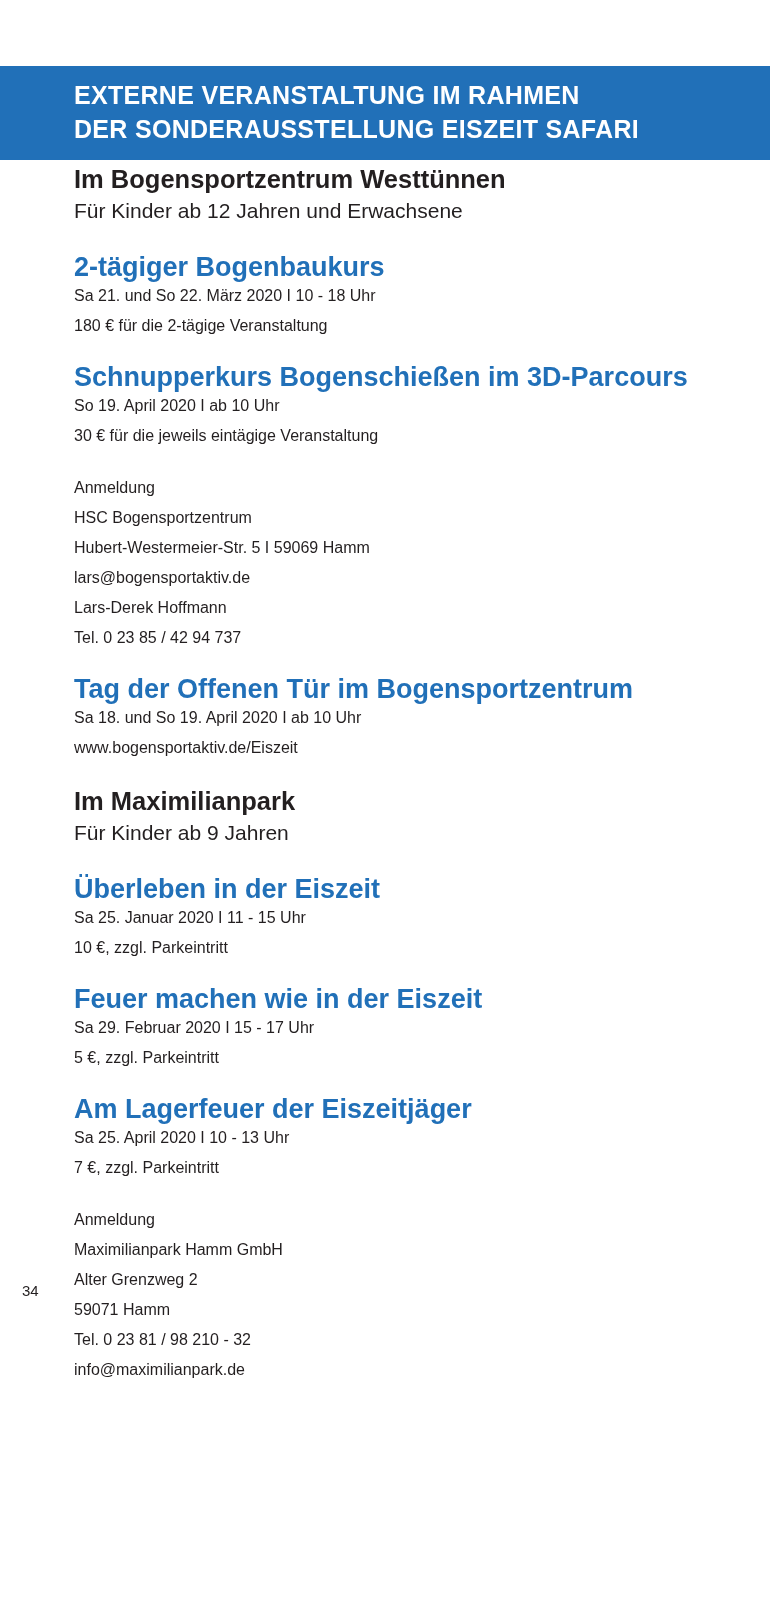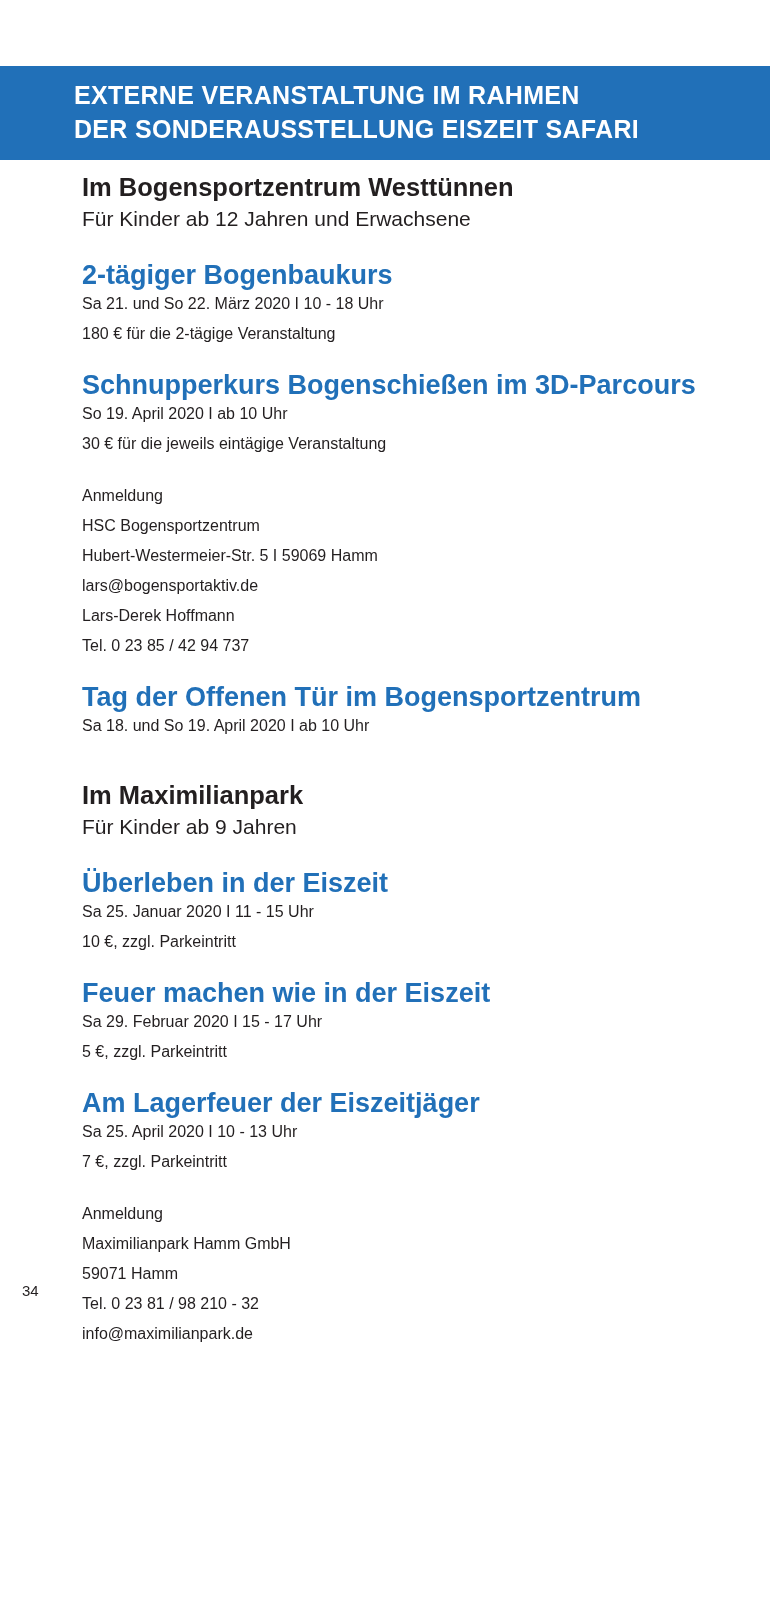--- a/index.html
+++ b/index.html
@@ -73,7 +73,7 @@
   }
   .gap-lg { height: 28px; }
   .gap-md { height: 22px; }
-  .block { margin: 8px; }
+  .block { margin: 0; }
   .page-number {
     position: absolute;
     left: 22px;

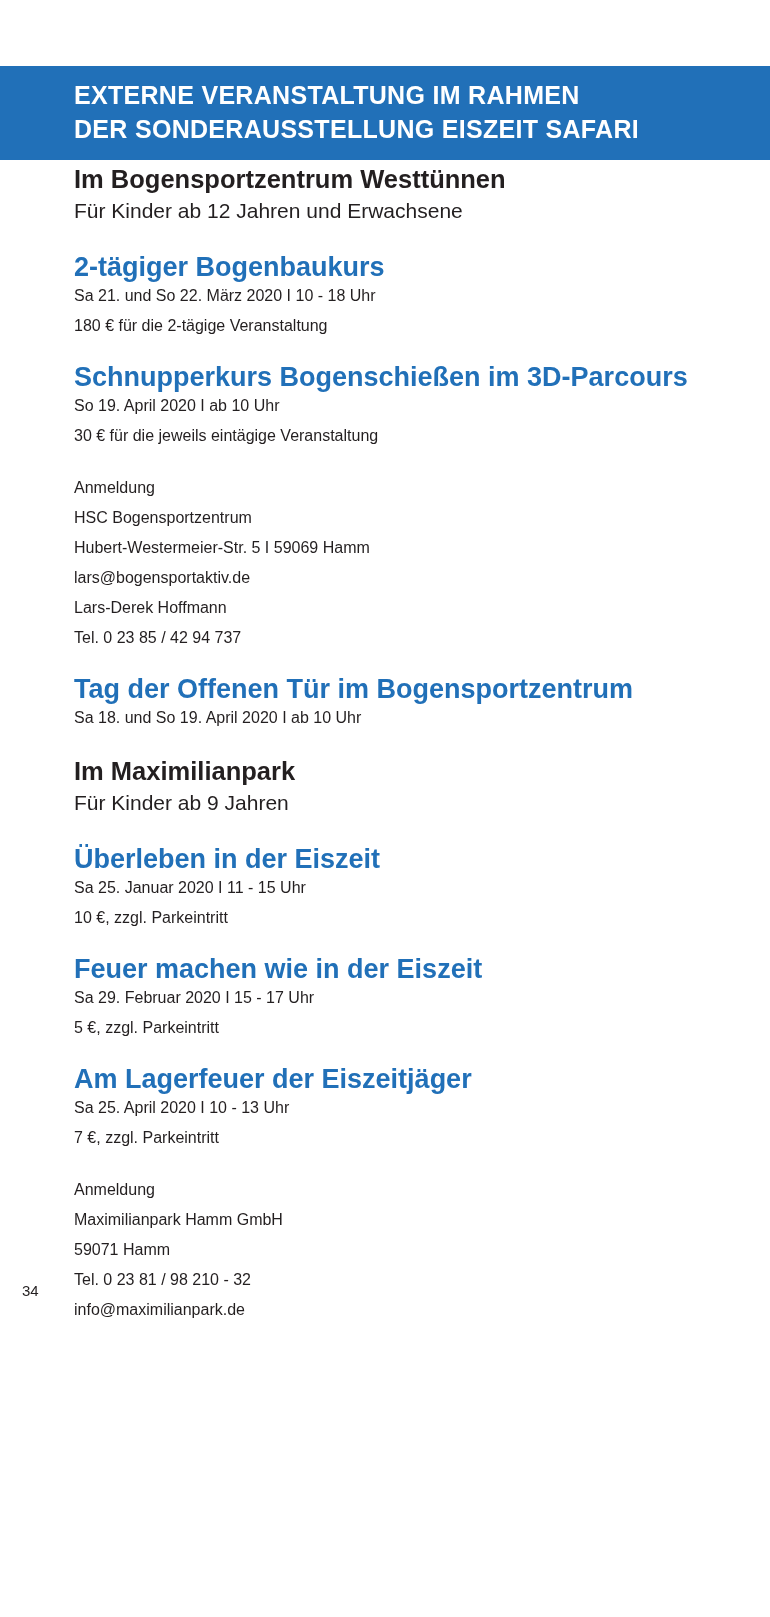--- a/index.html
+++ b/index.html
@@ -130,6 +130,7 @@
       <div>
         <div class="h-blue">Tag der Offenen Tür im Bogensportzentrum</div>
         <div class="line">Sa 18. und So 19. April 2020 I ab 10 Uhr</div>
+        <div class="line">www.bogensportaktiv.de/Eiszeit</div>
       </div>
     </div>
 

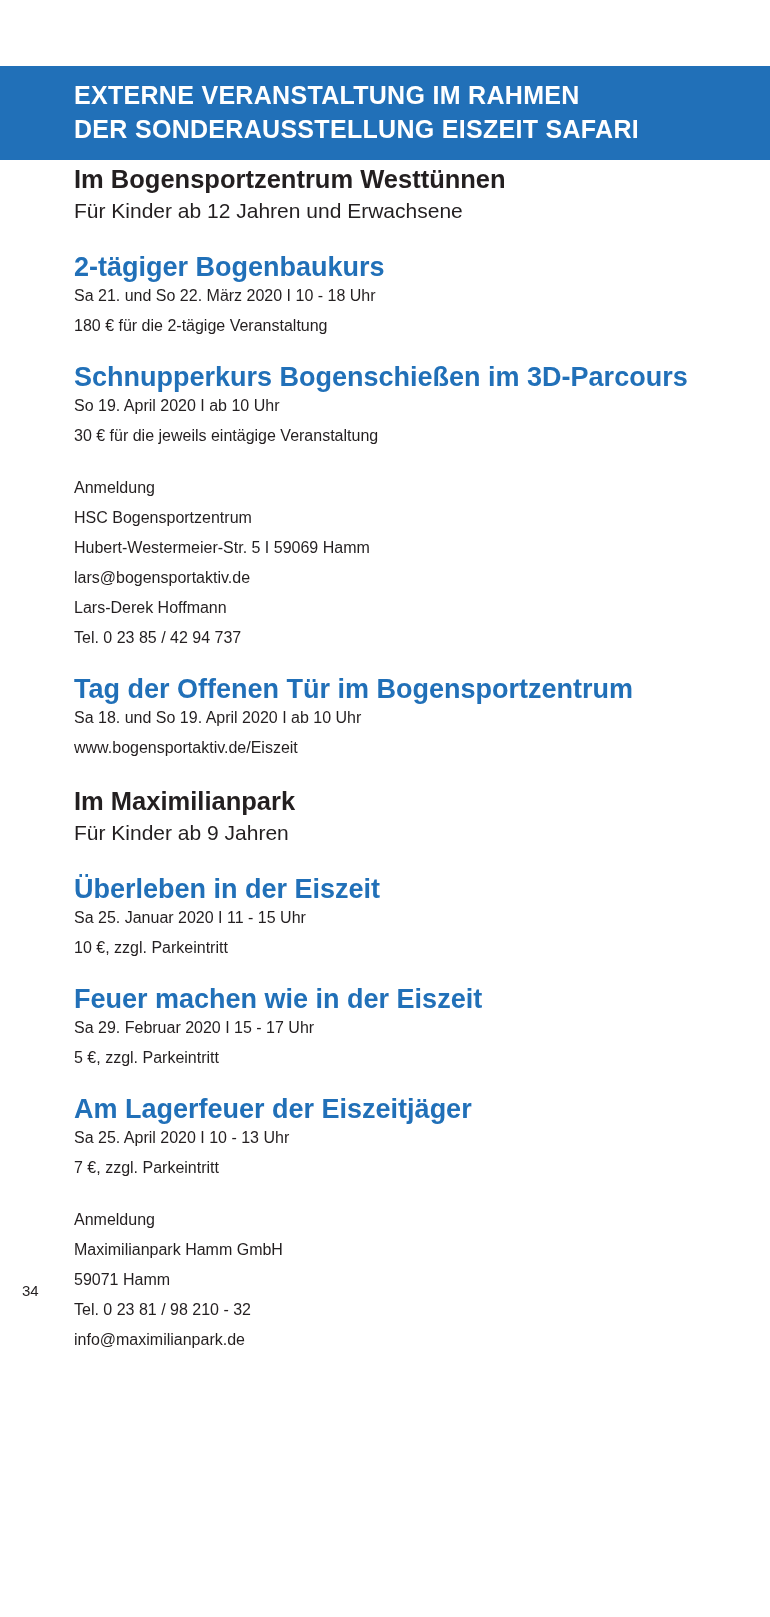--- a/index.html
+++ b/index.html
@@ -169,6 +169,7 @@
       <div>
         <div class="line">Anmeldung</div>
         <div class="line">Maximilianpark Hamm GmbH</div>
+        <div class="line">Alter Grenzweg 2</div>
         <div class="line">59071 Hamm</div>
         <div class="line">Tel. 0 23 81 / 98 210 - 32</div>
         <div class="line">info@maximilianpark.de</div>

